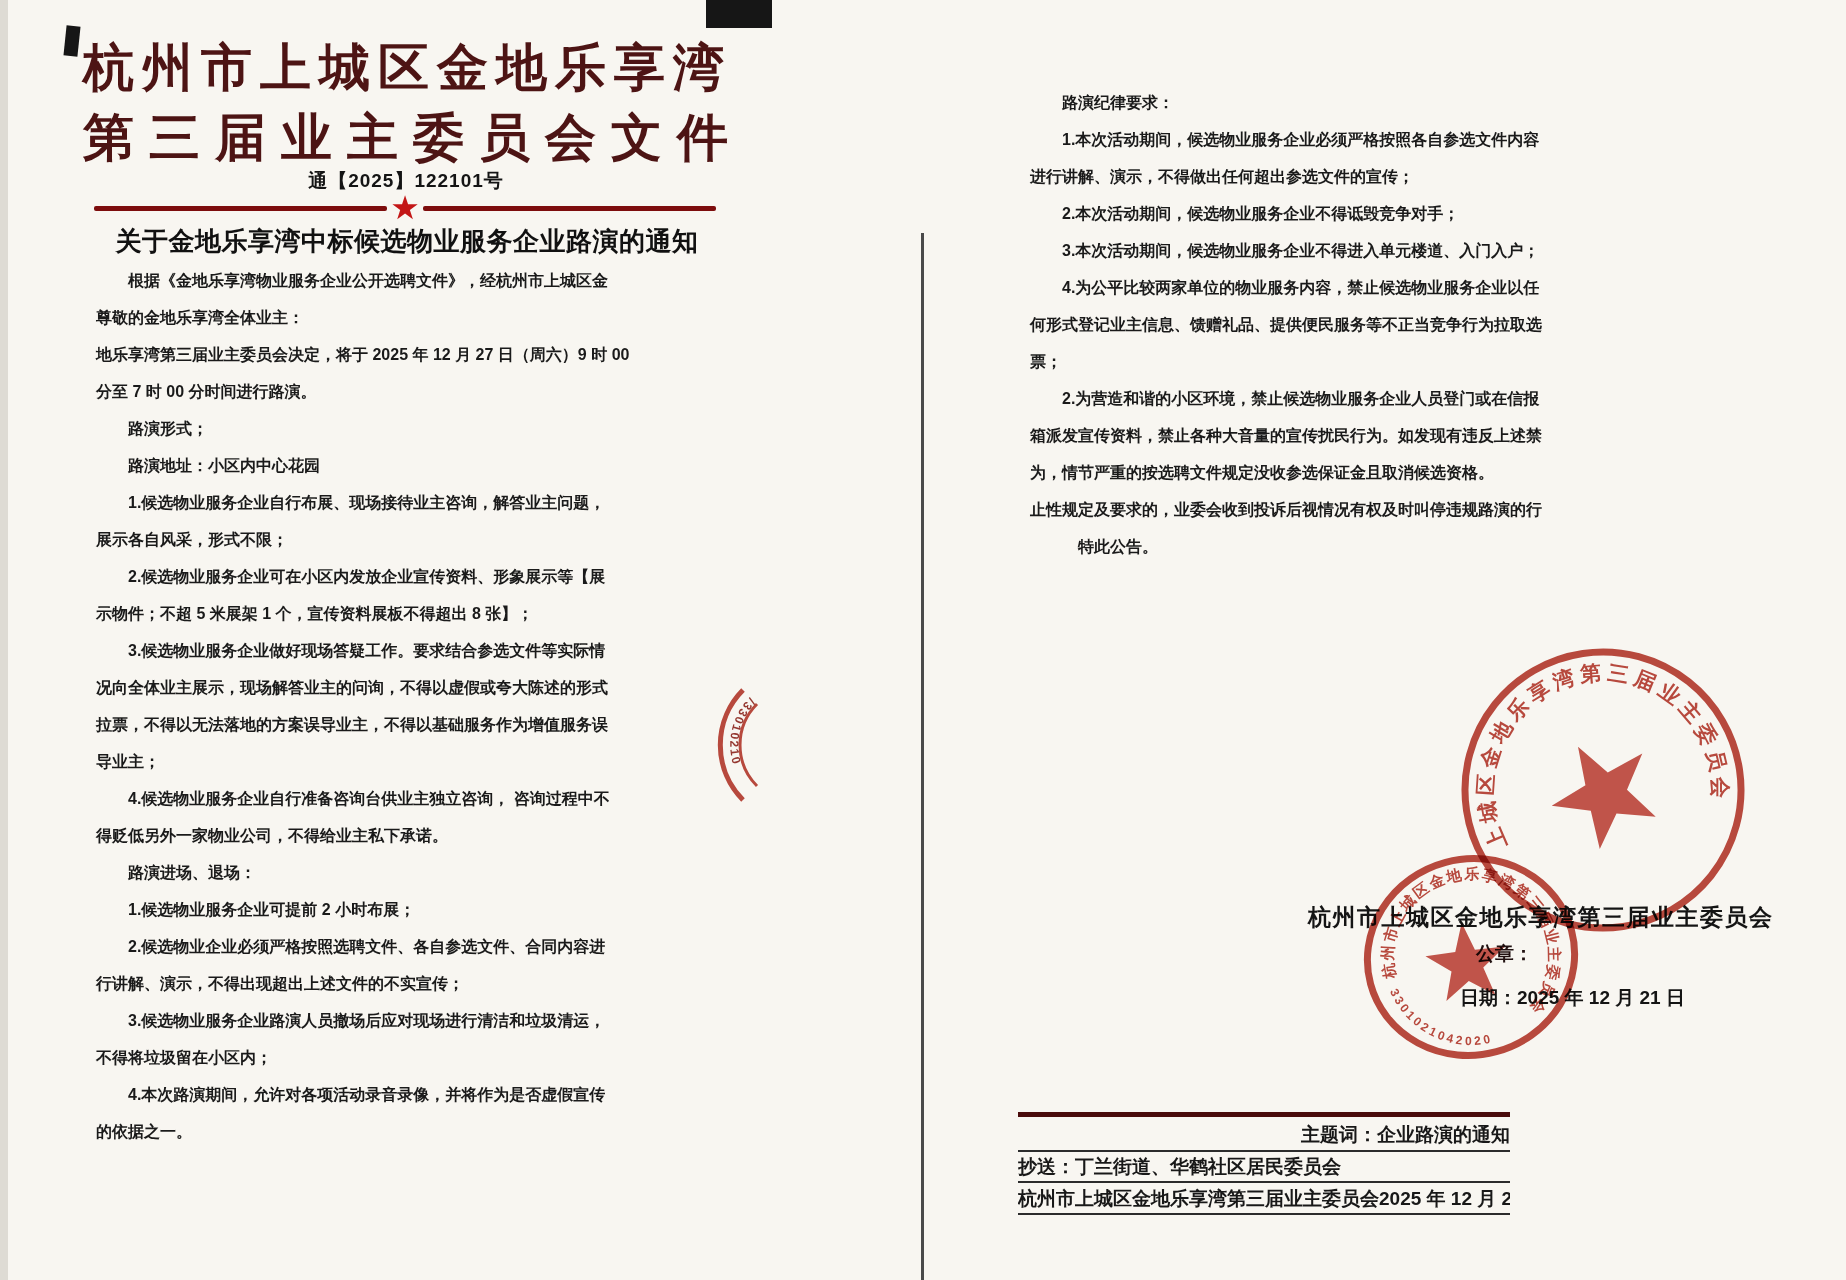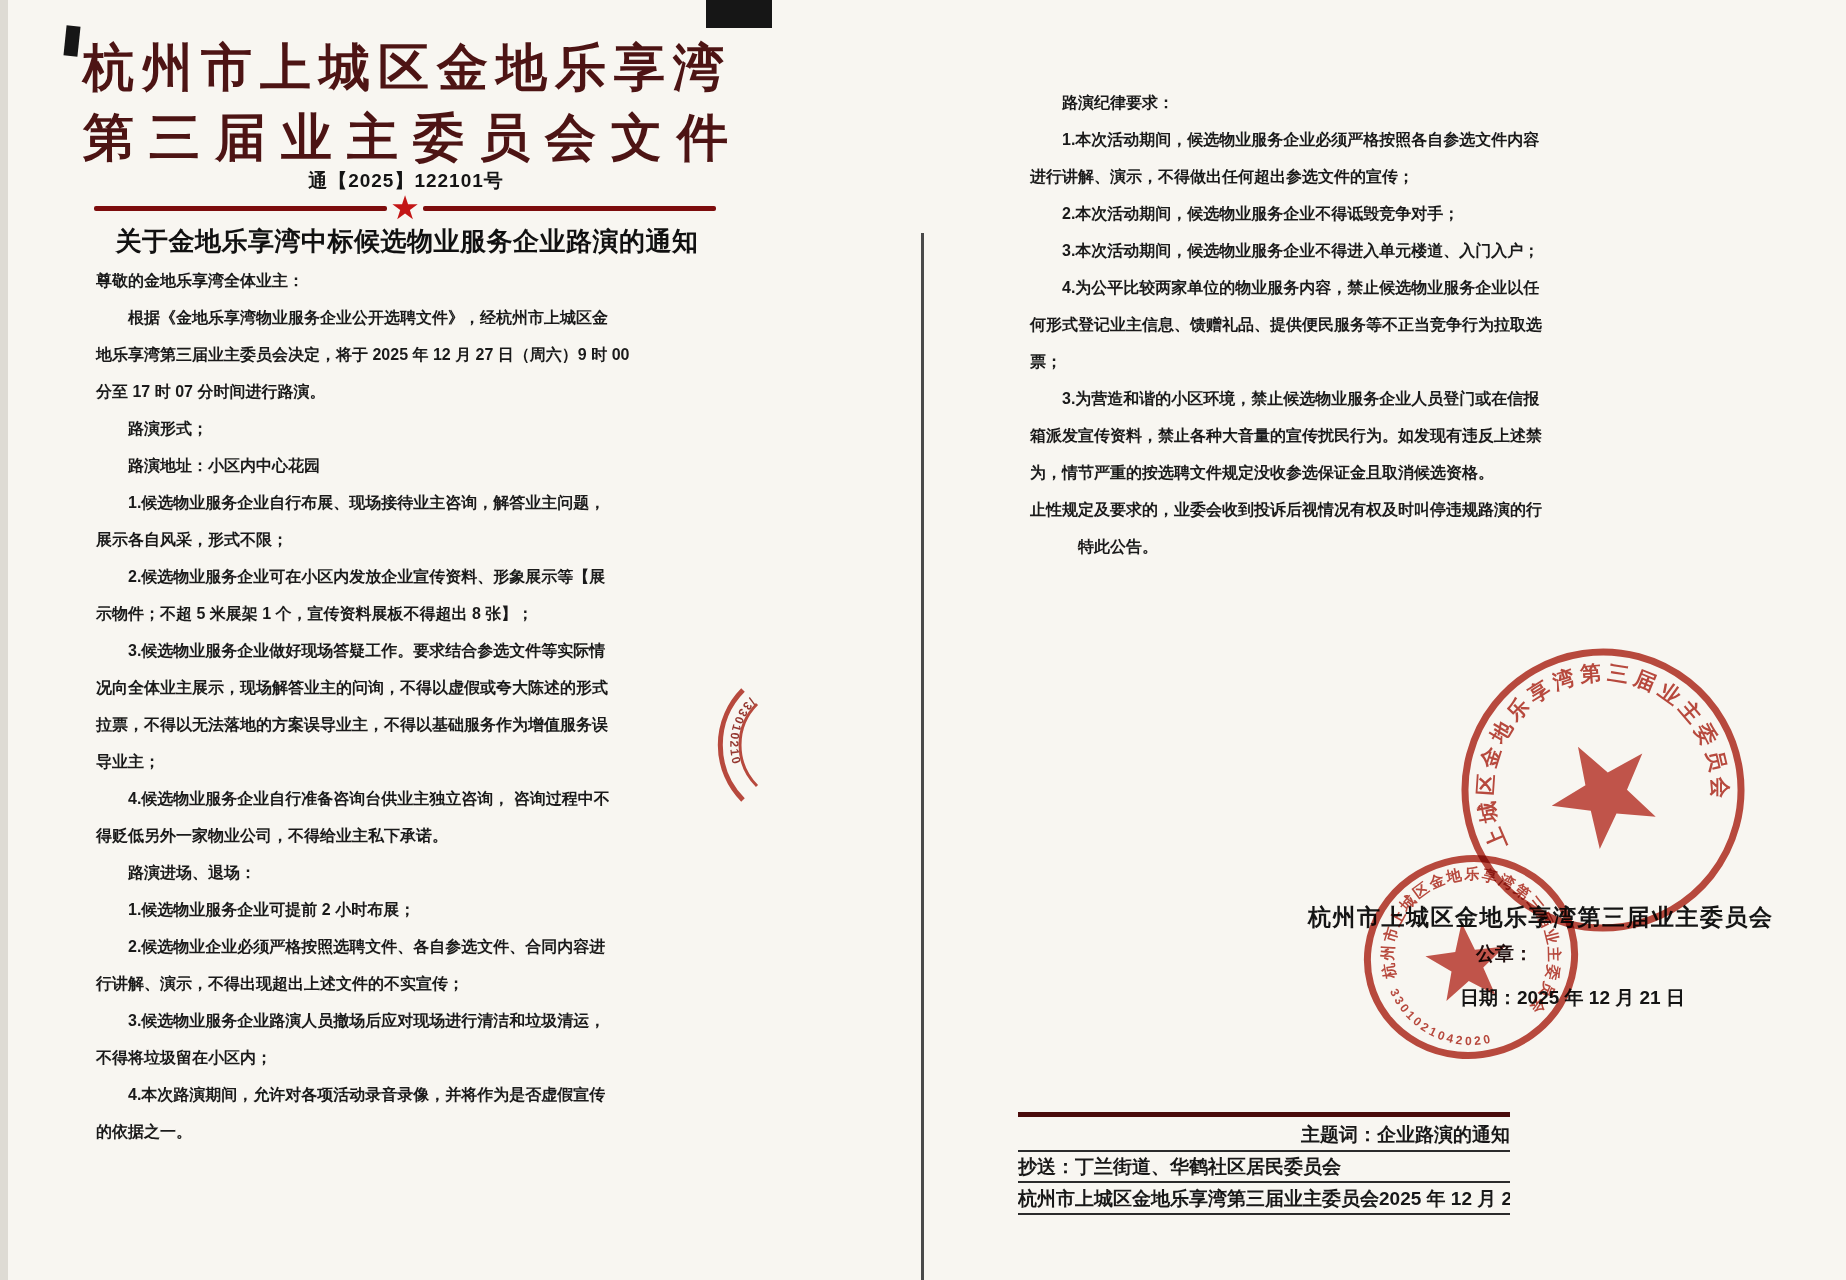--- a/index.html
+++ b/index.html
@@ -72,8 +72,8 @@
     <div class="notice-title">关于金地乐享湾中标候选物业服务企业路演的通知</div>
 
     <div class="body-block left">
+      <div class="bline">　　根据《金地乐享湾物业服务企业公开选聘文件》，经杭州市上城区金</div>
       <div class="bline">尊敬的金地乐享湾全体业主：</div>
-      <div class="bline">　　根据《金地乐享湾物业服务企业公开选聘文件》，经杭州市上城区金</div>
       <div class="bline">地乐享湾第三届业主委员会决定，将于 2025 年 12 月 27 日（周六）9 时 00</div>
       <div class="bline">分至 17 时 07 分时间进行路演。</div>
       <div class="bline">　　路演形式；</div>

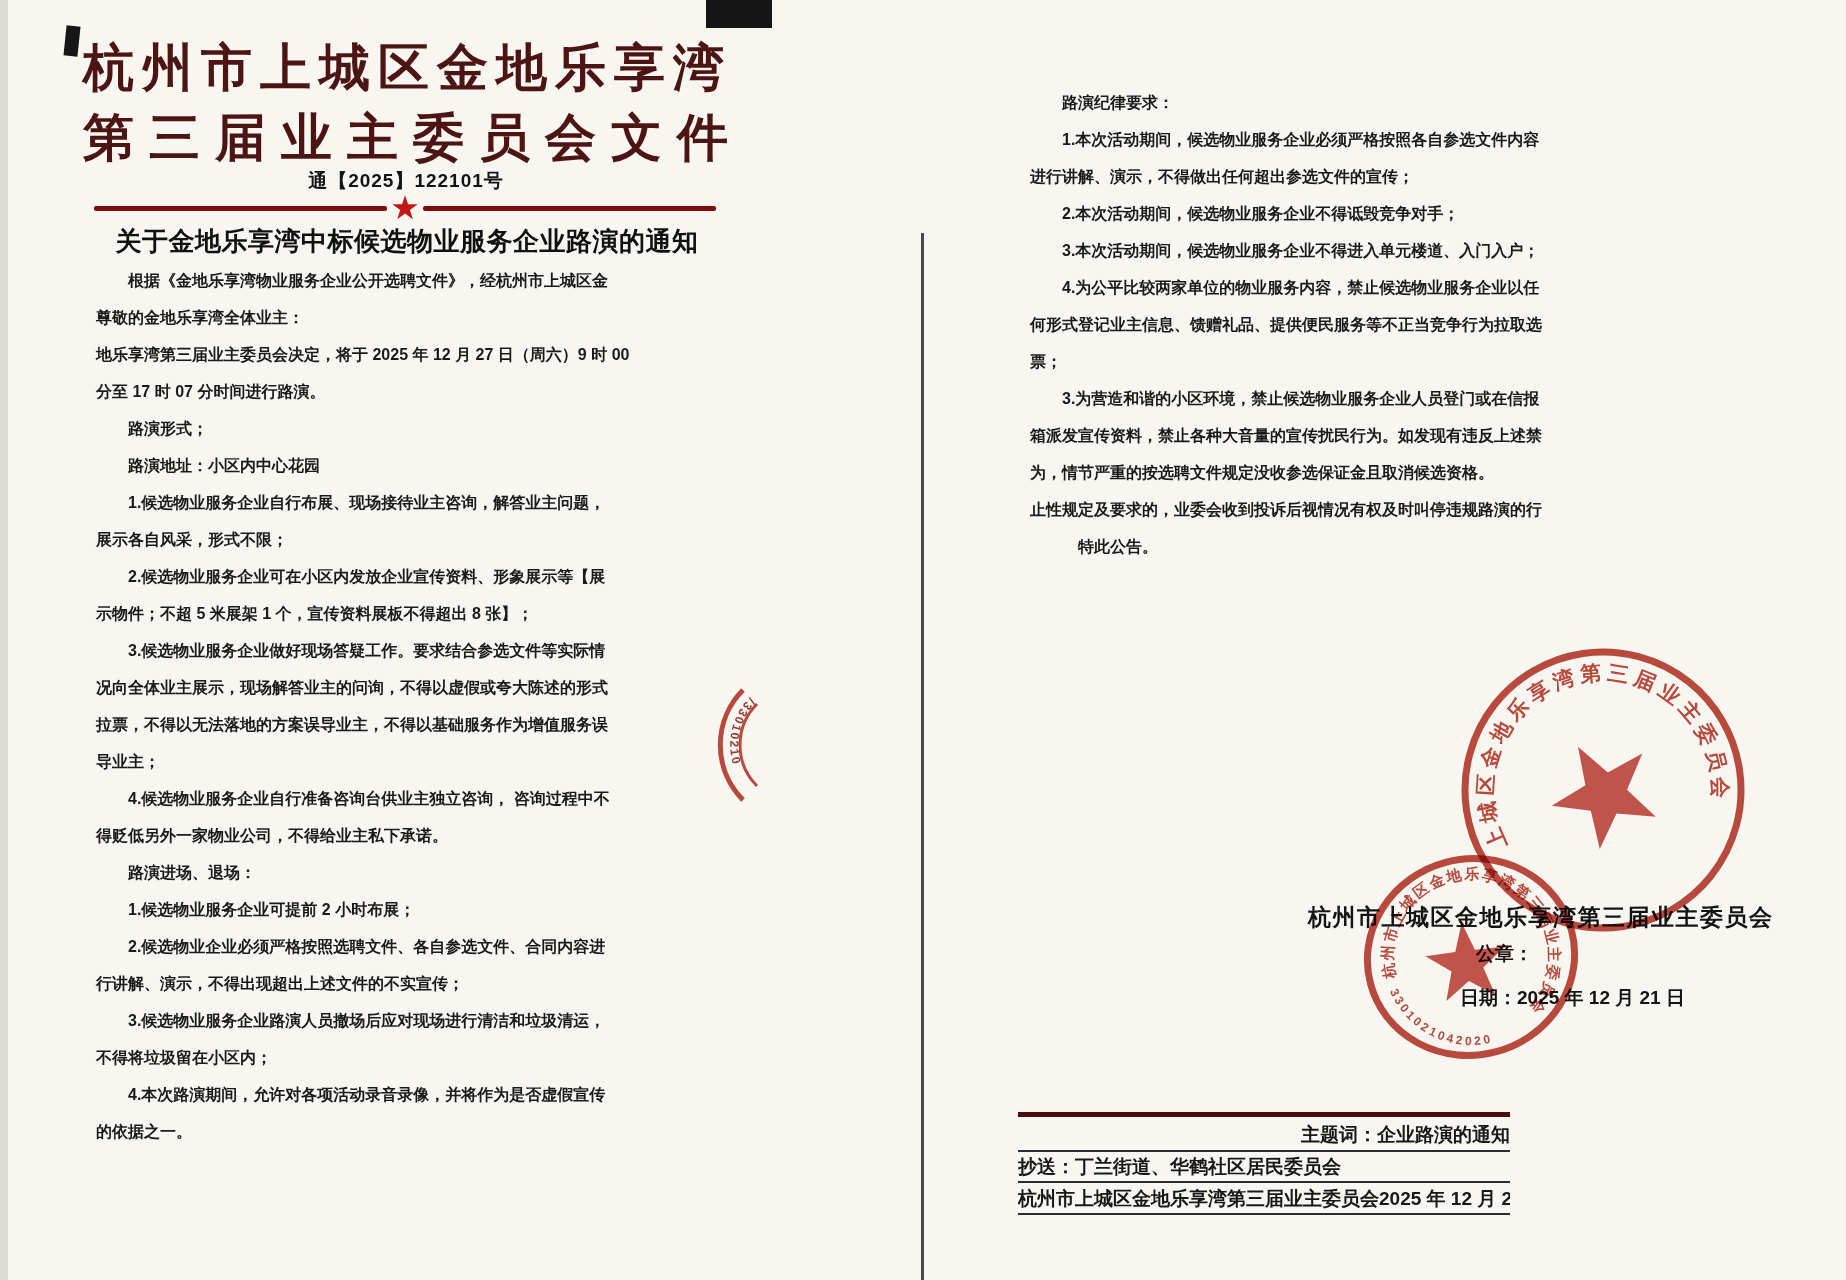--- a/index.html
+++ b/index.html
@@ -75,7 +75,7 @@
       <div class="bline">　　根据《金地乐享湾物业服务企业公开选聘文件》，经杭州市上城区金</div>
       <div class="bline">尊敬的金地乐享湾全体业主：</div>
       <div class="bline">地乐享湾第三届业主委员会决定，将于 2025 年 12 月 27 日（周六）9 时 00</div>
-      <div class="bline">分至 17 时 07 分时间进行路演。</div>
+      <div class="bline">分至 7 时 00 分时间进行路演。</div>
       <div class="bline">　　路演形式；</div>
       <div class="bline">　　路演地址：小区内中心花园</div>
       <div class="bline">　　1.候选物业服务企业自行布展、现场接待业主咨询，解答业主问题，</div>

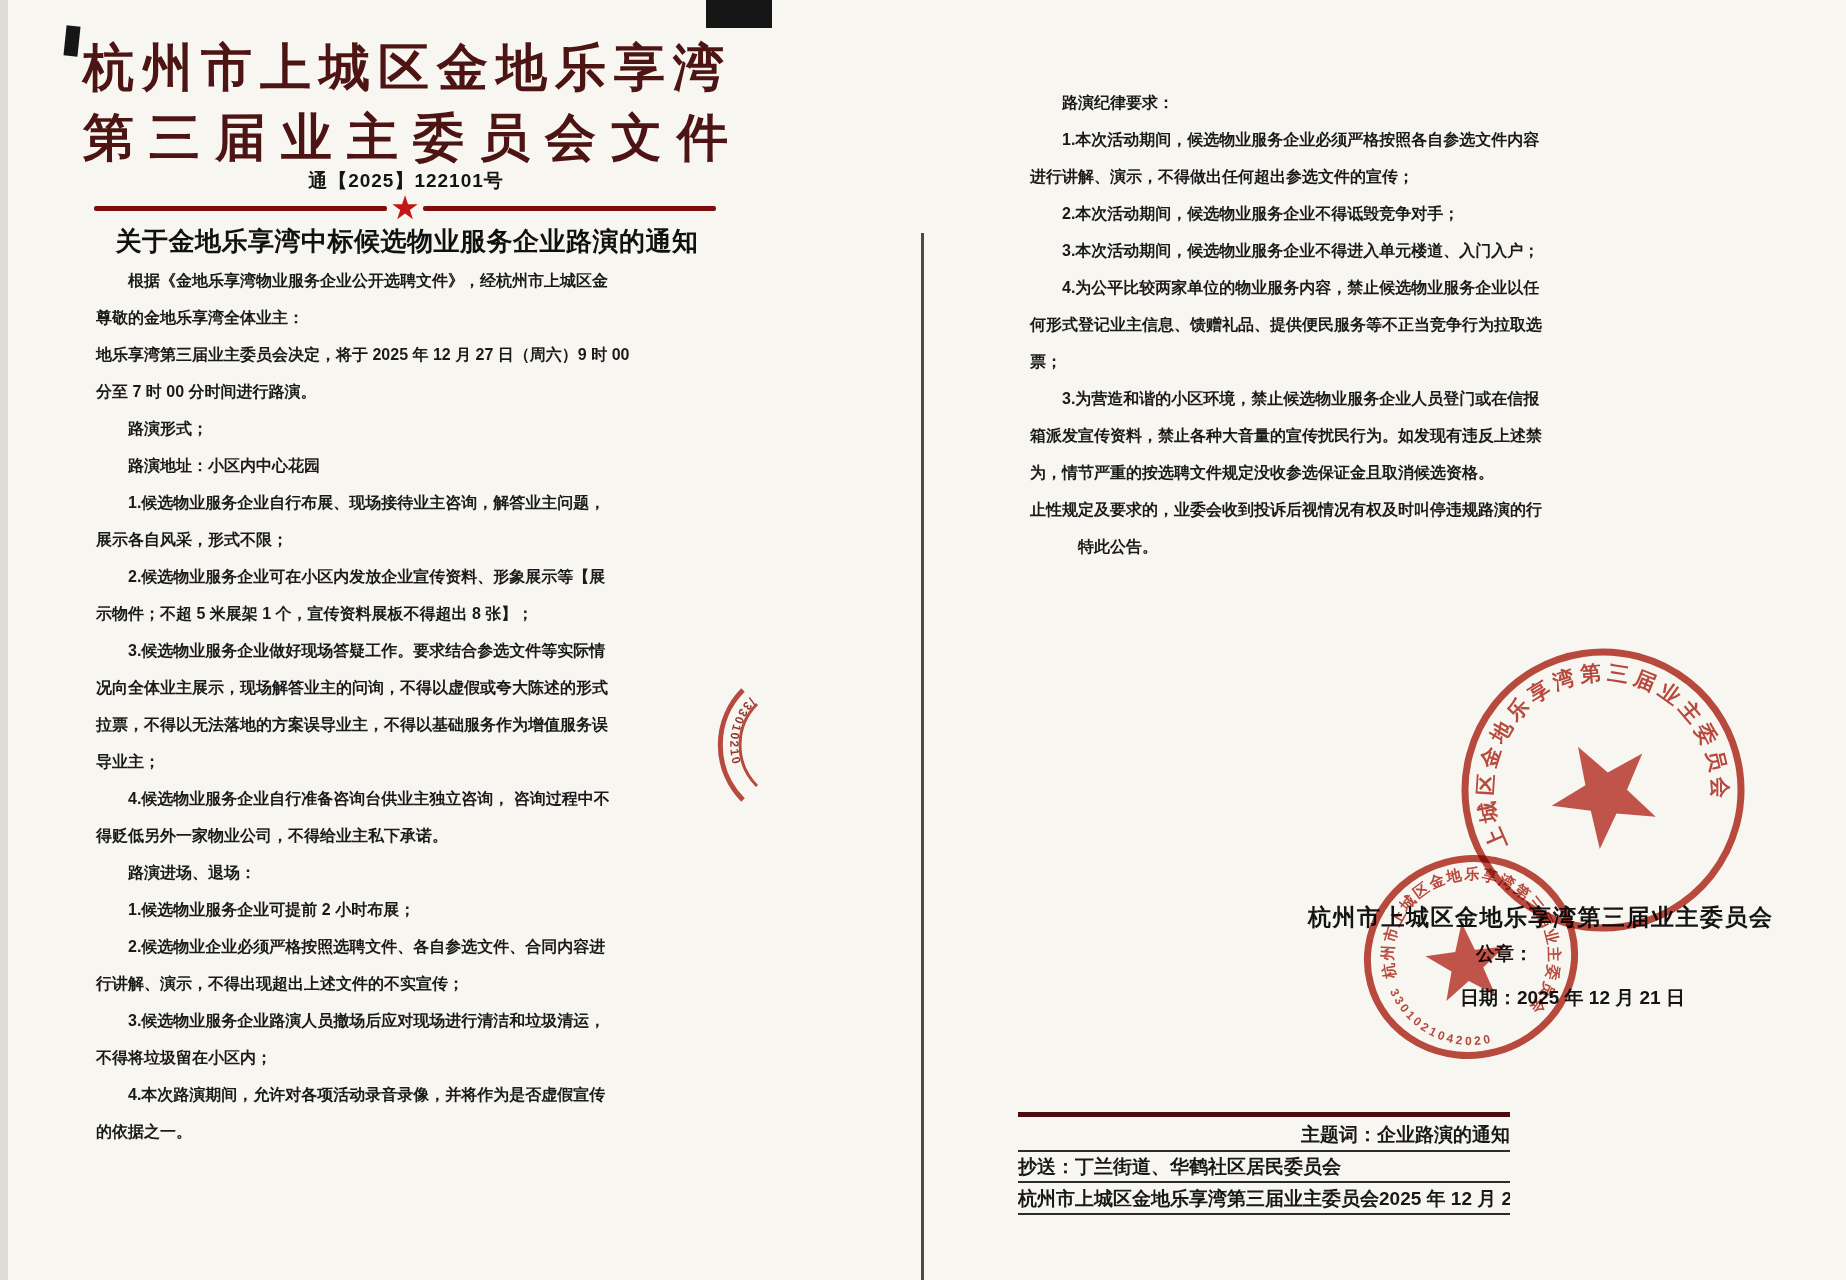--- a/index.html
+++ b/index.html
@@ -118,7 +118,7 @@
       <div class="bline">　　4.为公平比较两家单位的物业服务内容，禁止候选物业服务企业以任</div>
       <div class="bline">何形式登记业主信息、馈赠礼品、提供便民服务等不正当竞争行为拉取选</div>
       <div class="bline">票；</div>
-      <div class="bline">　　3.为营造和谐的小区环境，禁止候选物业服务企业人员登门或在信报</div>
+      <div class="bline">　　2.为营造和谐的小区环境，禁止候选物业服务企业人员登门或在信报</div>
       <div class="bline">箱派发宣传资料，禁止各种大音量的宣传扰民行为。如发现有违反上述禁</div>
       <div class="bline">为，情节严重的按选聘文件规定没收参选保证金且取消候选资格。</div>
       <div class="bline">止性规定及要求的，业委会收到投诉后视情况有权及时叫停违规路演的行</div>

